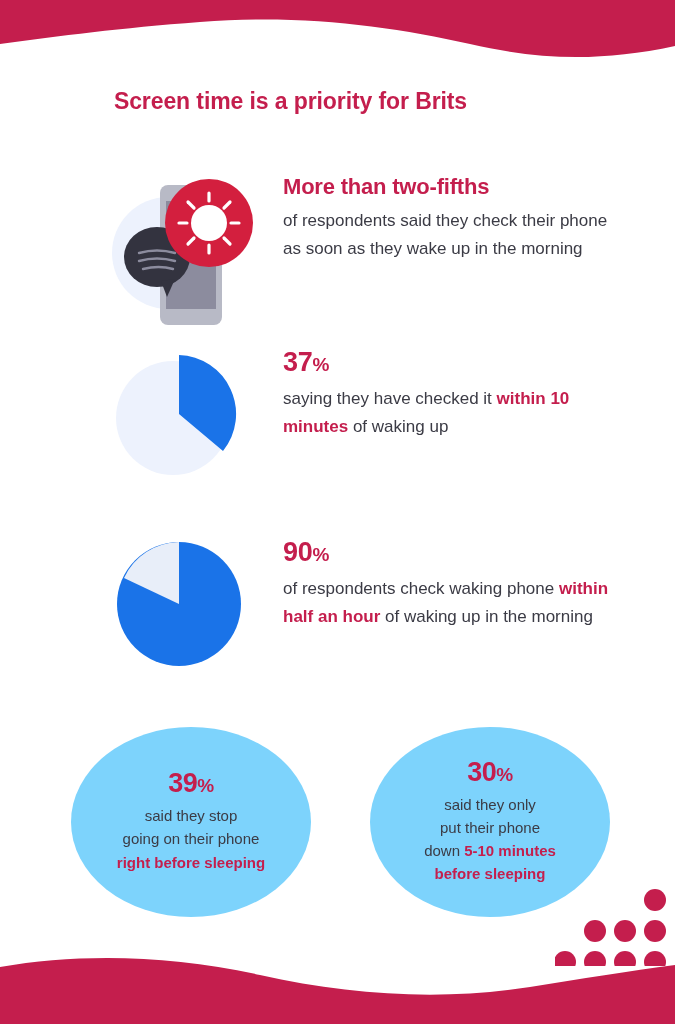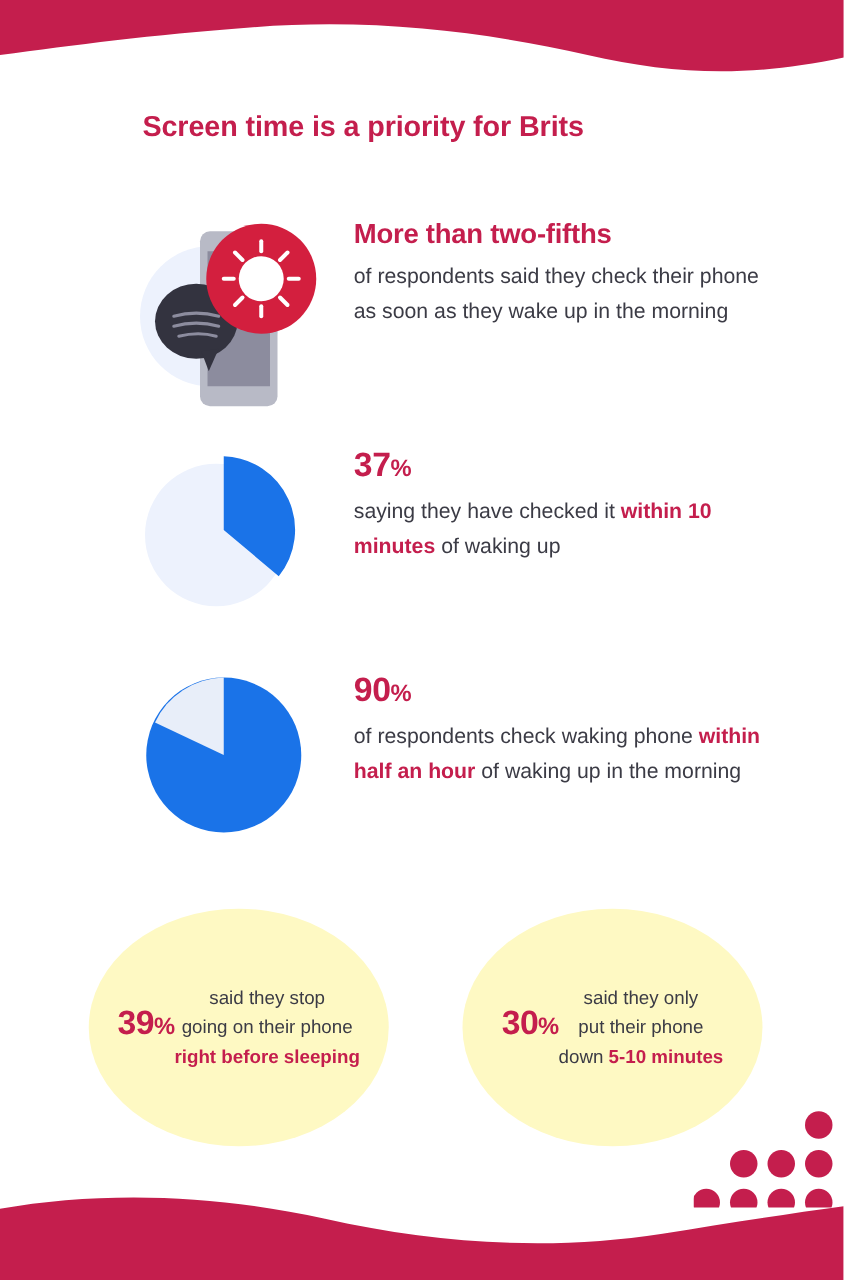--- a/index.html
+++ b/index.html
@@ -114,7 +114,7 @@
   </div>
 </div>
 
-<div class="row" id="row-ten-minutes" style="top:358px;height:135px;">
+<div class="row" id="row-ten-minutes" style="top:348px;height:135px;">
 
   <div class="row-visual">
     <svg class="pie" style="left:8px;top:0;width:132px;height:132px;" viewBox="0 0 132 132">

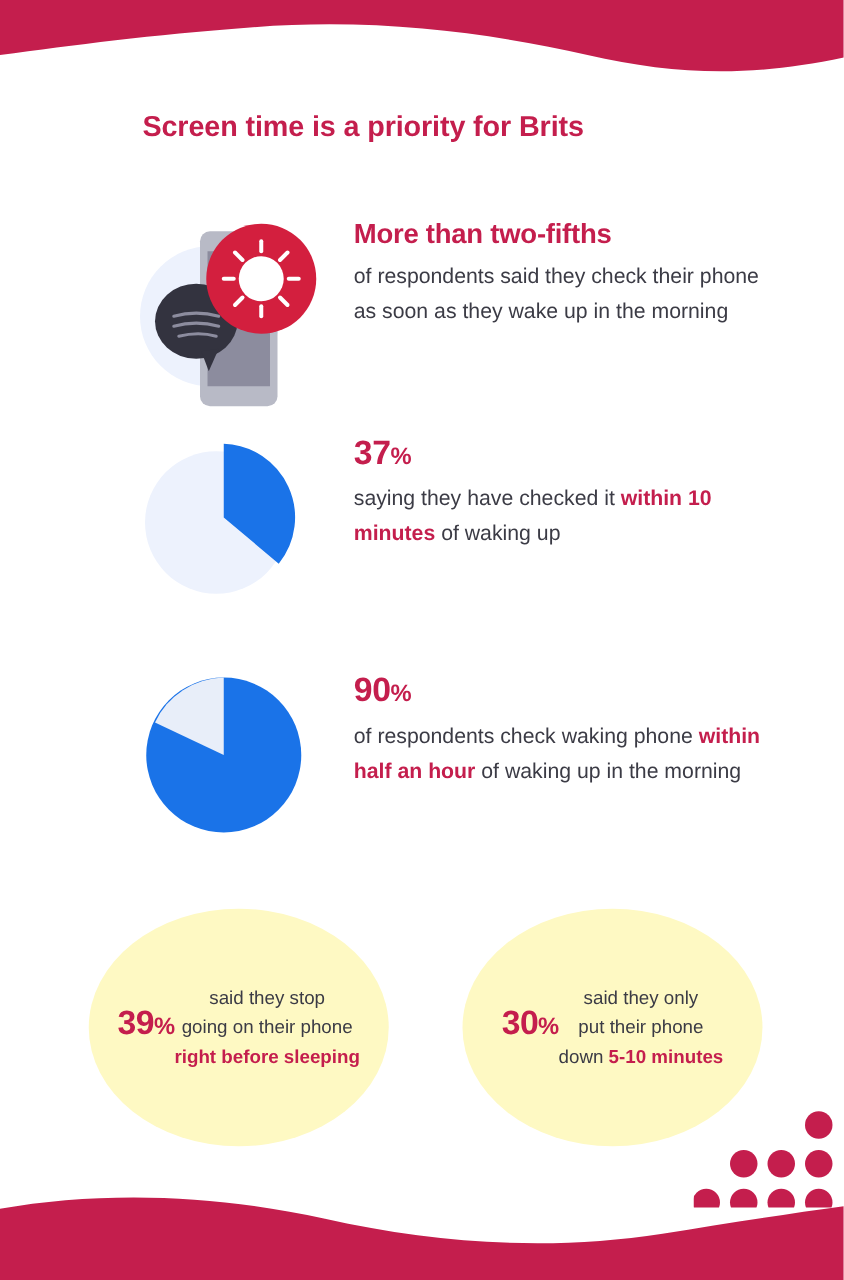--- a/index.html
+++ b/index.html
@@ -50,8 +50,8 @@
   .bubble {
     position:absolute;
     border-radius:50%;
-    background:#fef9c3;
-    display:flex; flex-direction:row;
+    background:#7dd3fc;
+    display:flex; flex-direction:column;
     align-items:center; justify-content:center;
     text-align:center;
   }

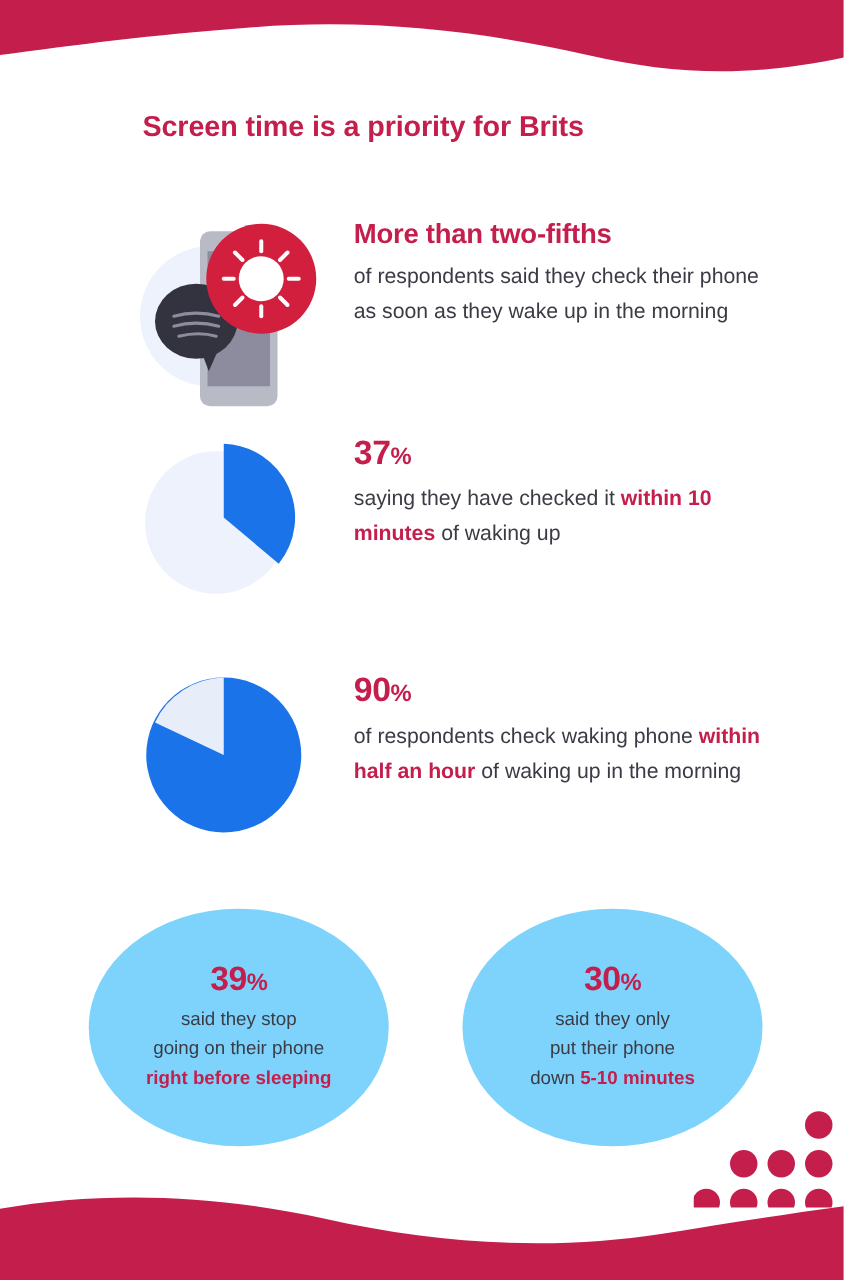--- a/index.html
+++ b/index.html
@@ -183,6 +183,9 @@
     <div>
       <span>down </span><span class="hl">5-10 minutes</span>
     </div>
+    <div>
+      <span class="hl">before sleeping</span>
+    </div>
   </div>
 </div>
 

